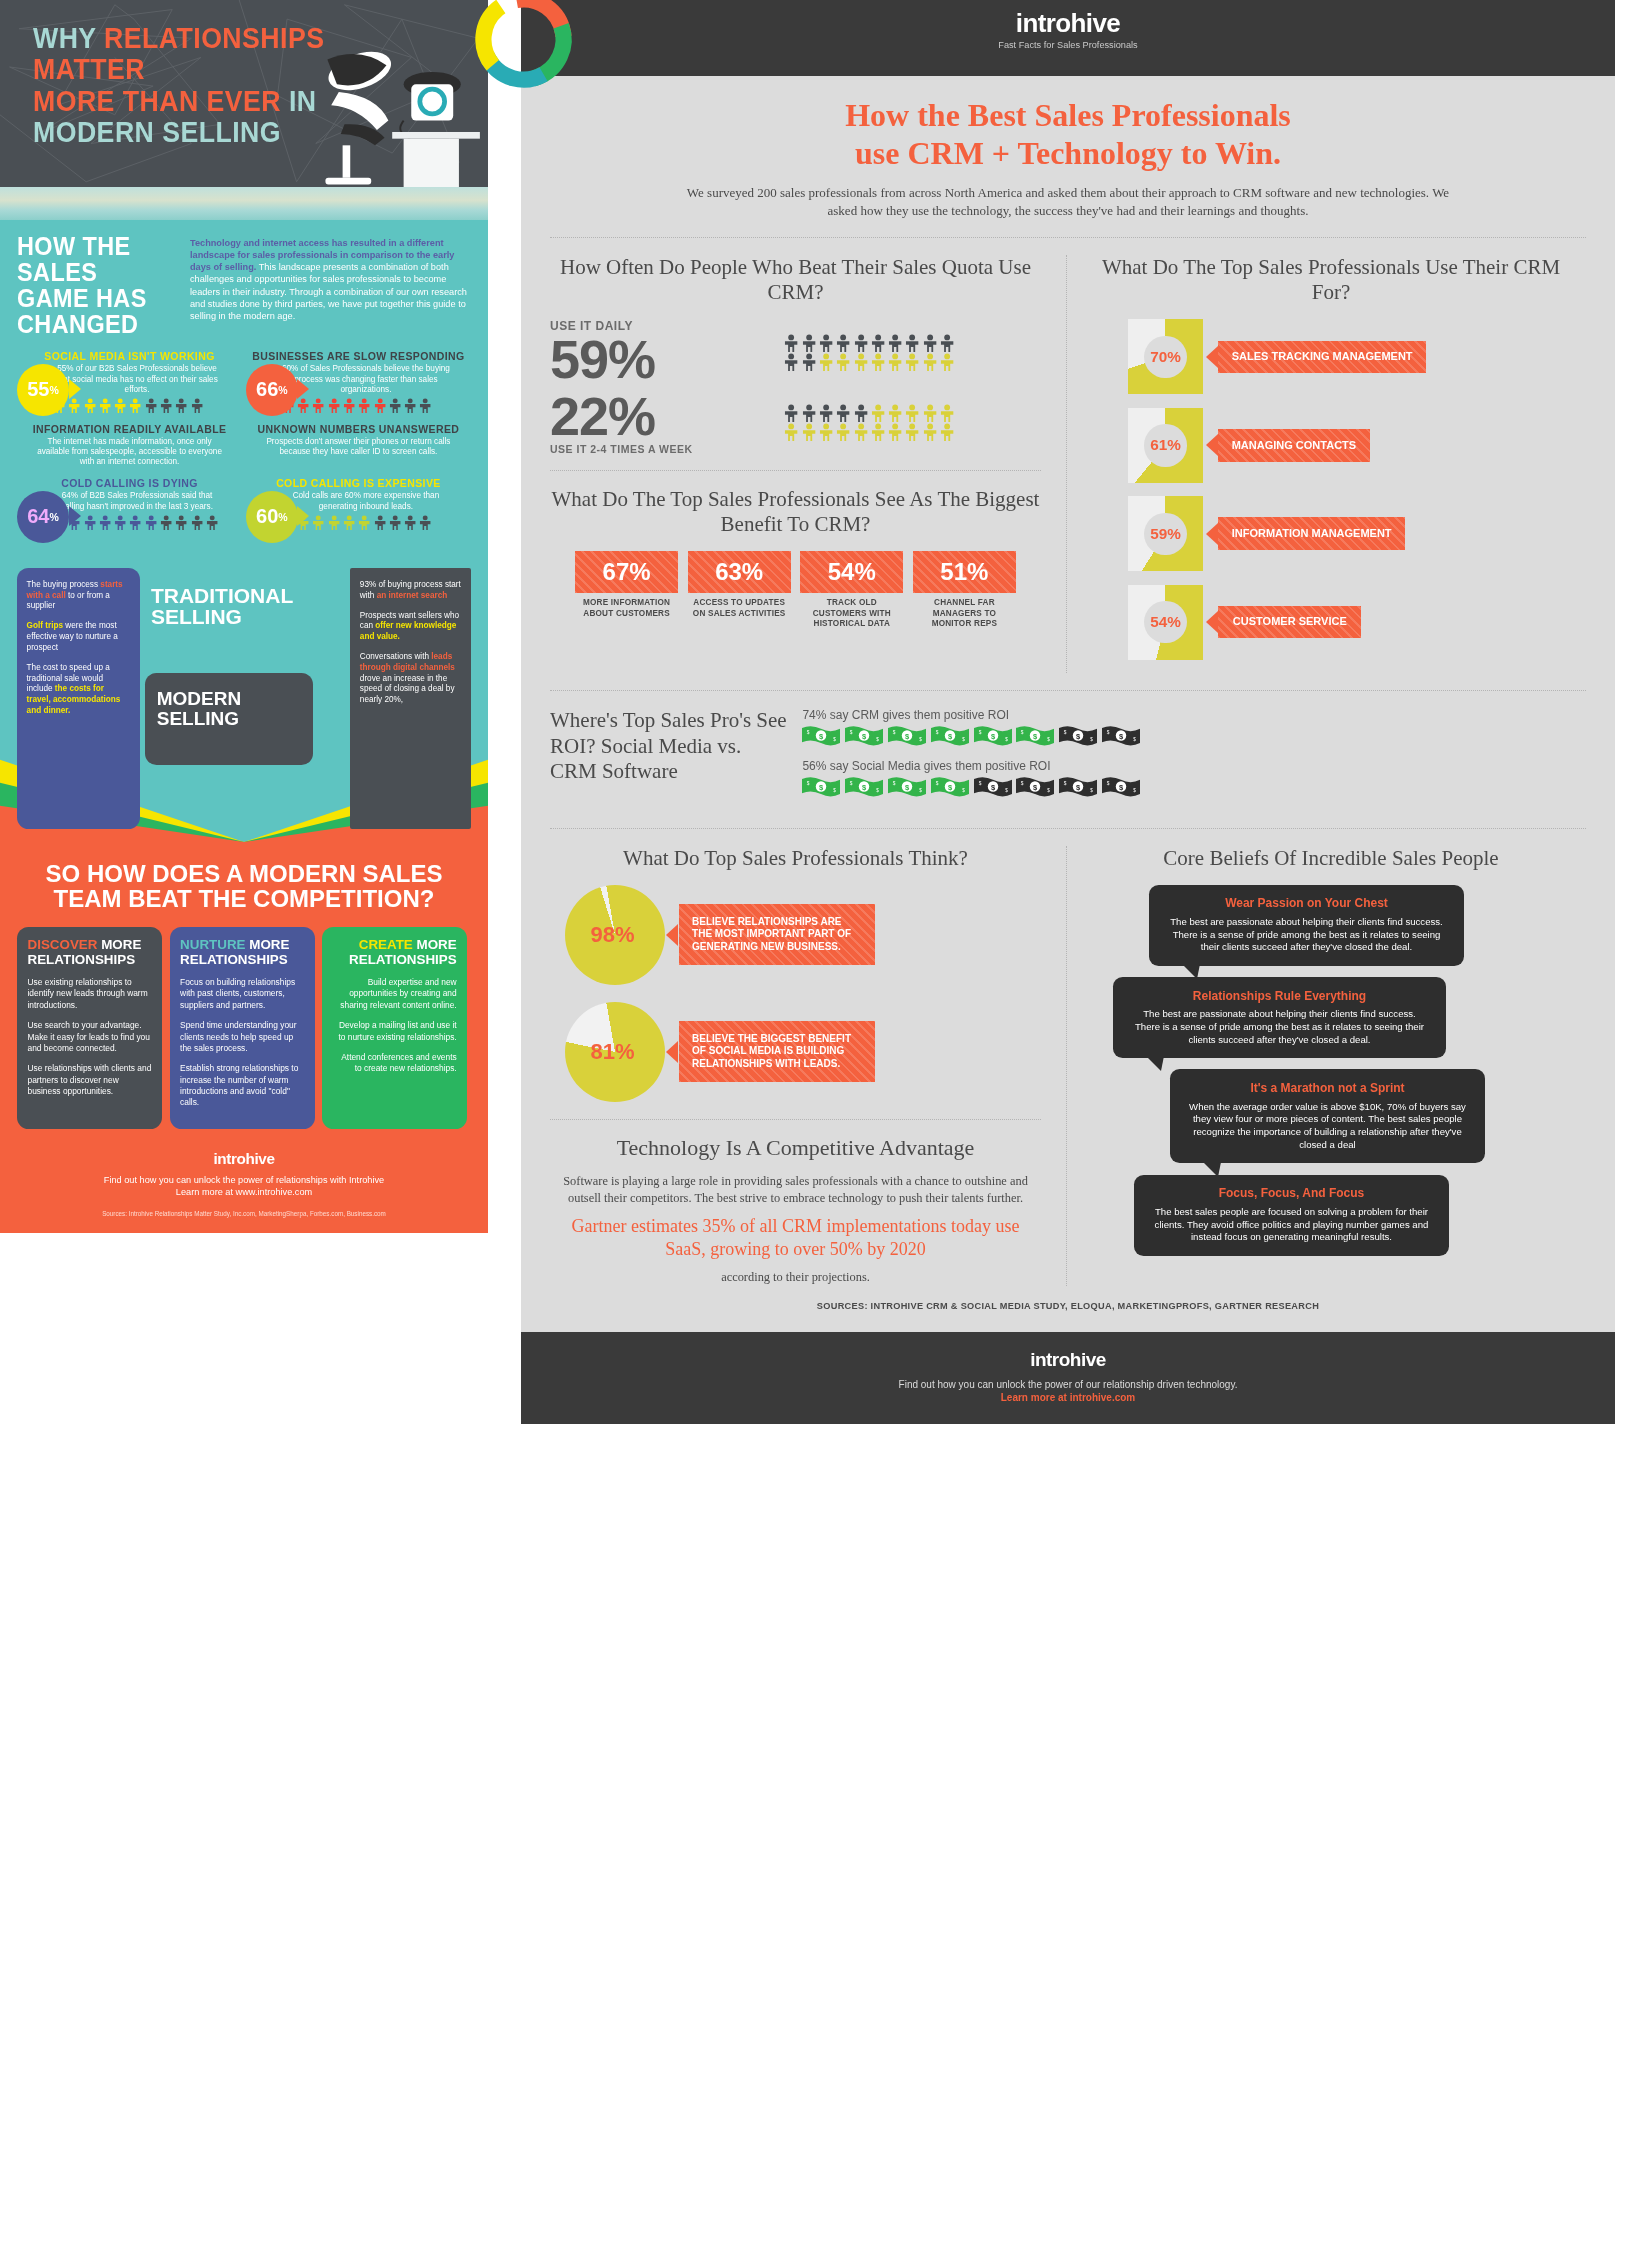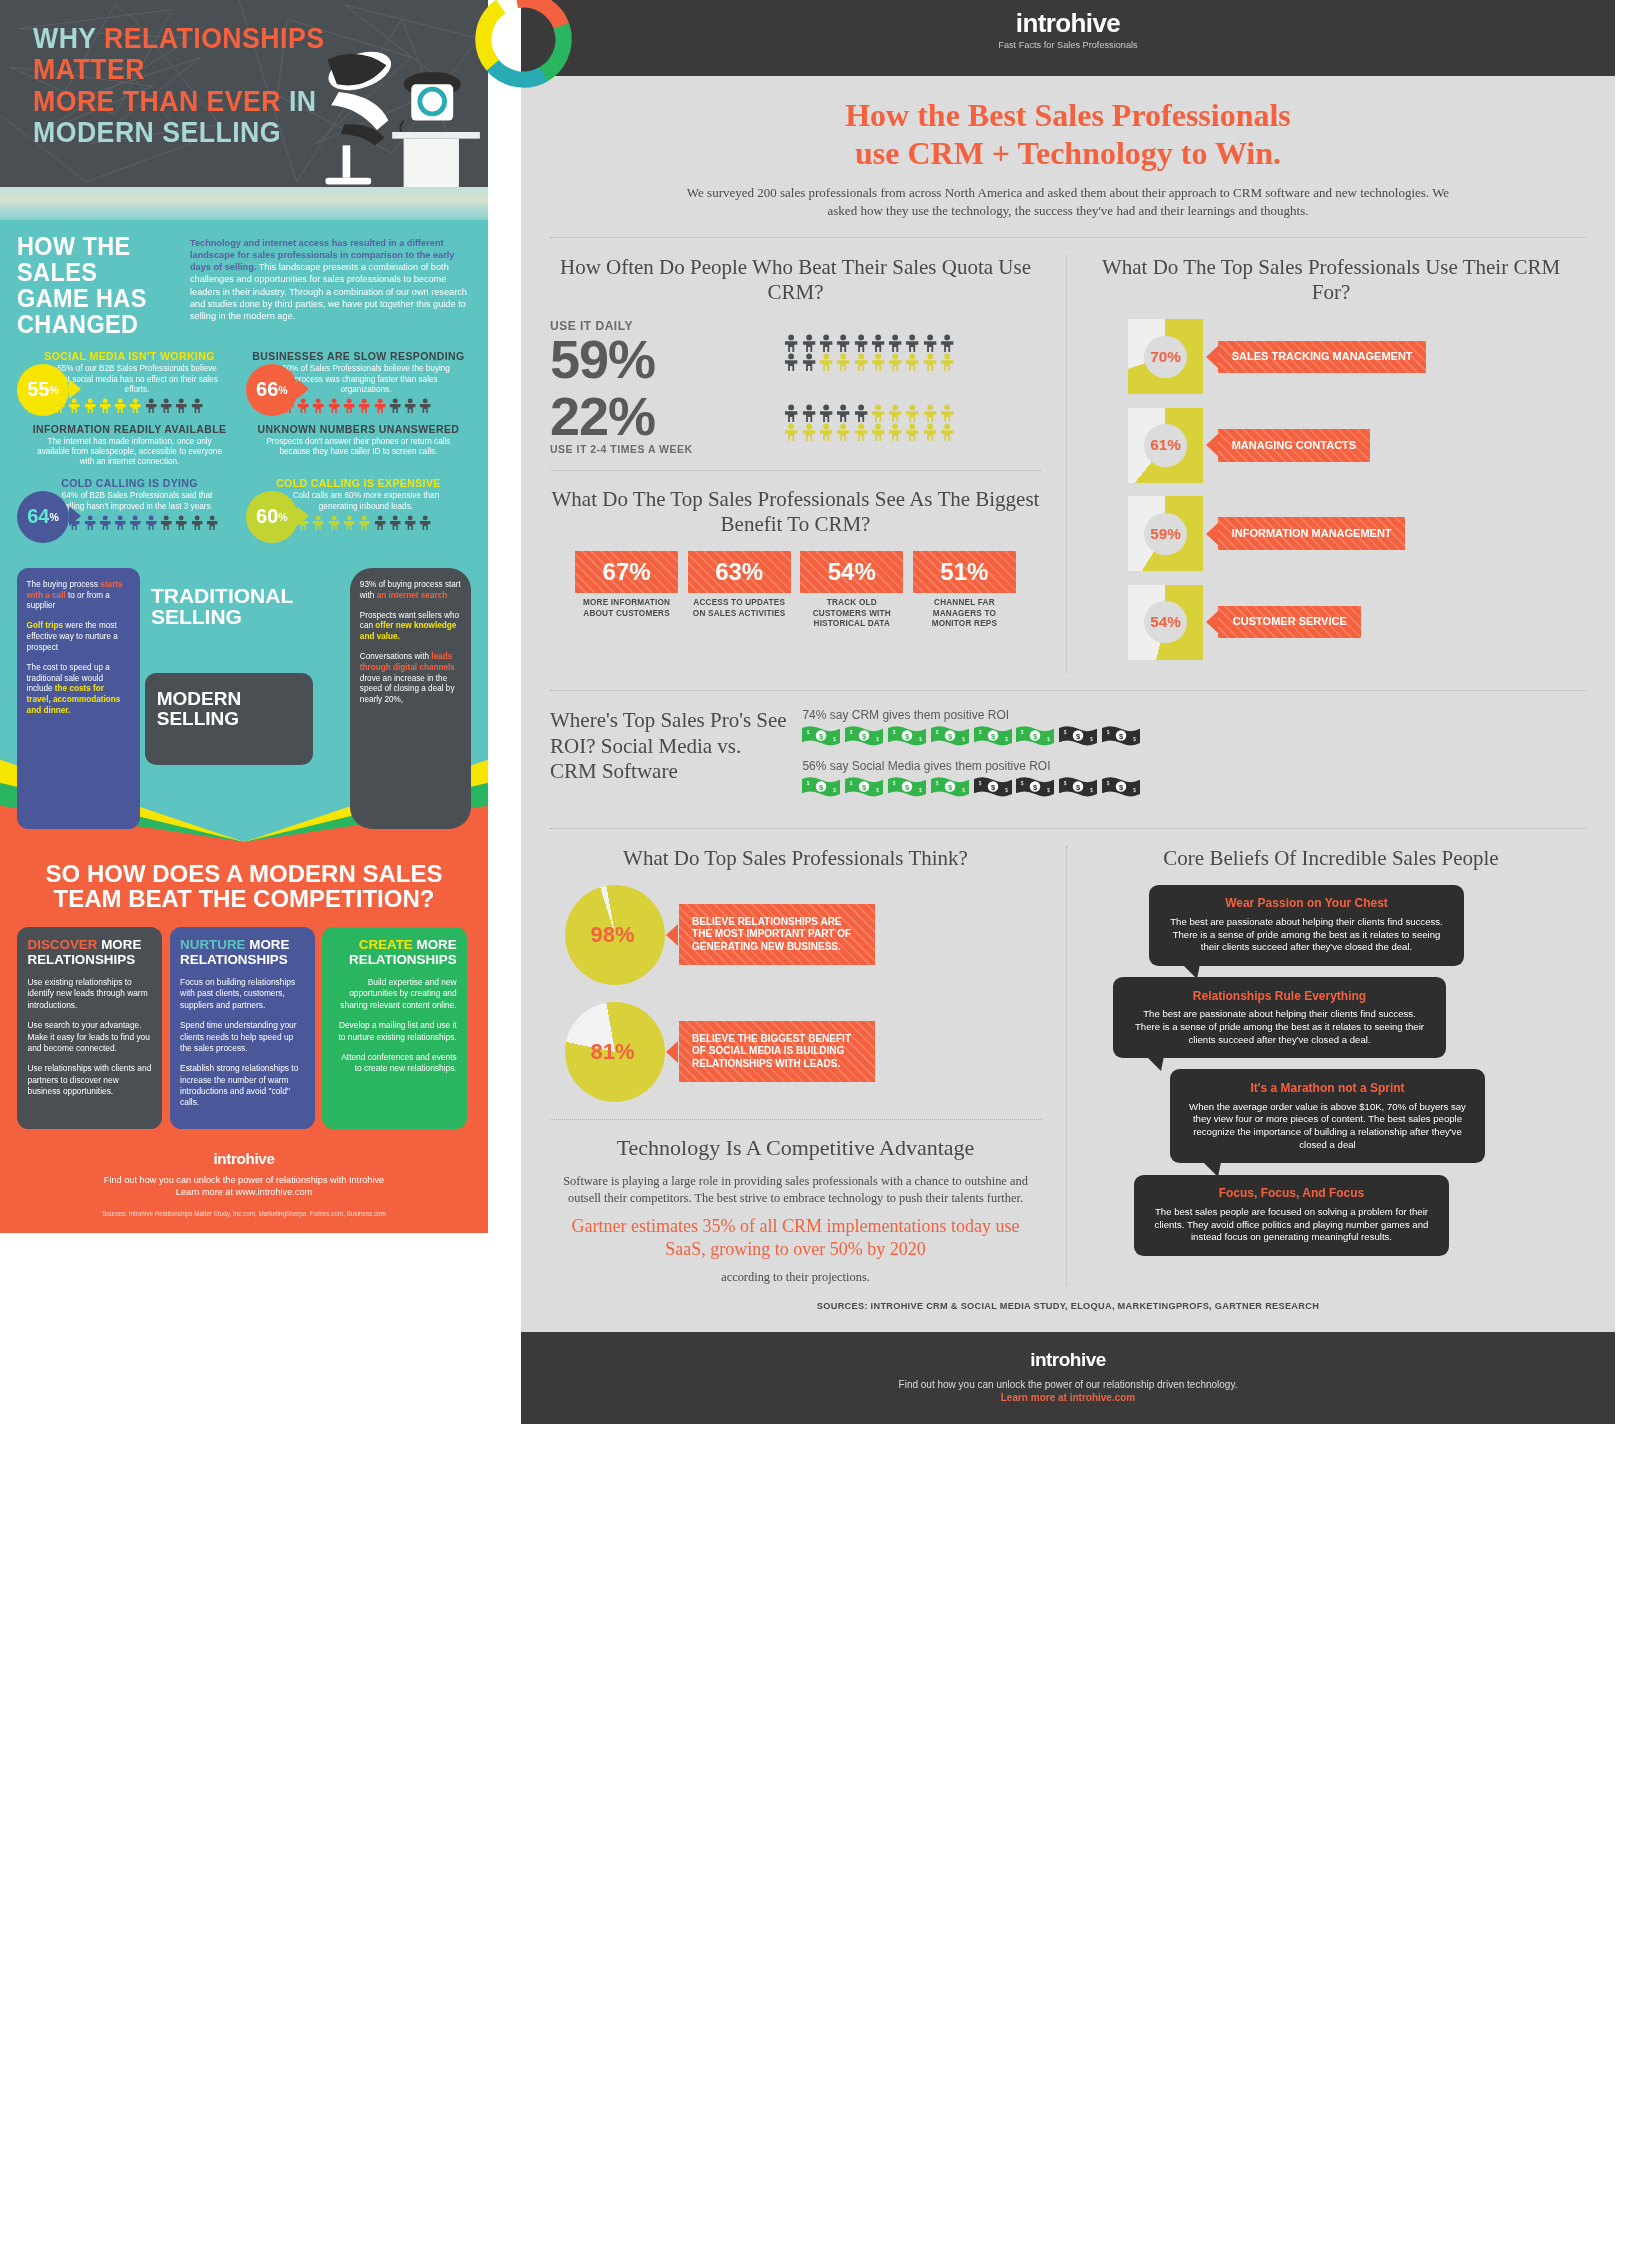--- a/index.html
+++ b/index.html
@@ -70,7 +70,7 @@
   .badge.o { background: #f4613e; color: #f4613e; }
   .badge.o span { color: #fff; }
   .badge.b { background: #4a5899; color: #4a5899; }
-  .badge.b span { color: #5eead4; }
+  .badge.b span { color: #f0abfc; }
   .badge.g { background: #c2d430; color: #c2d430; }
   .badge.g span { color: #fff; }
   .people-row { display: flex; gap: 2.9px; margin-top: 2.9px; padding-left: 36px; }

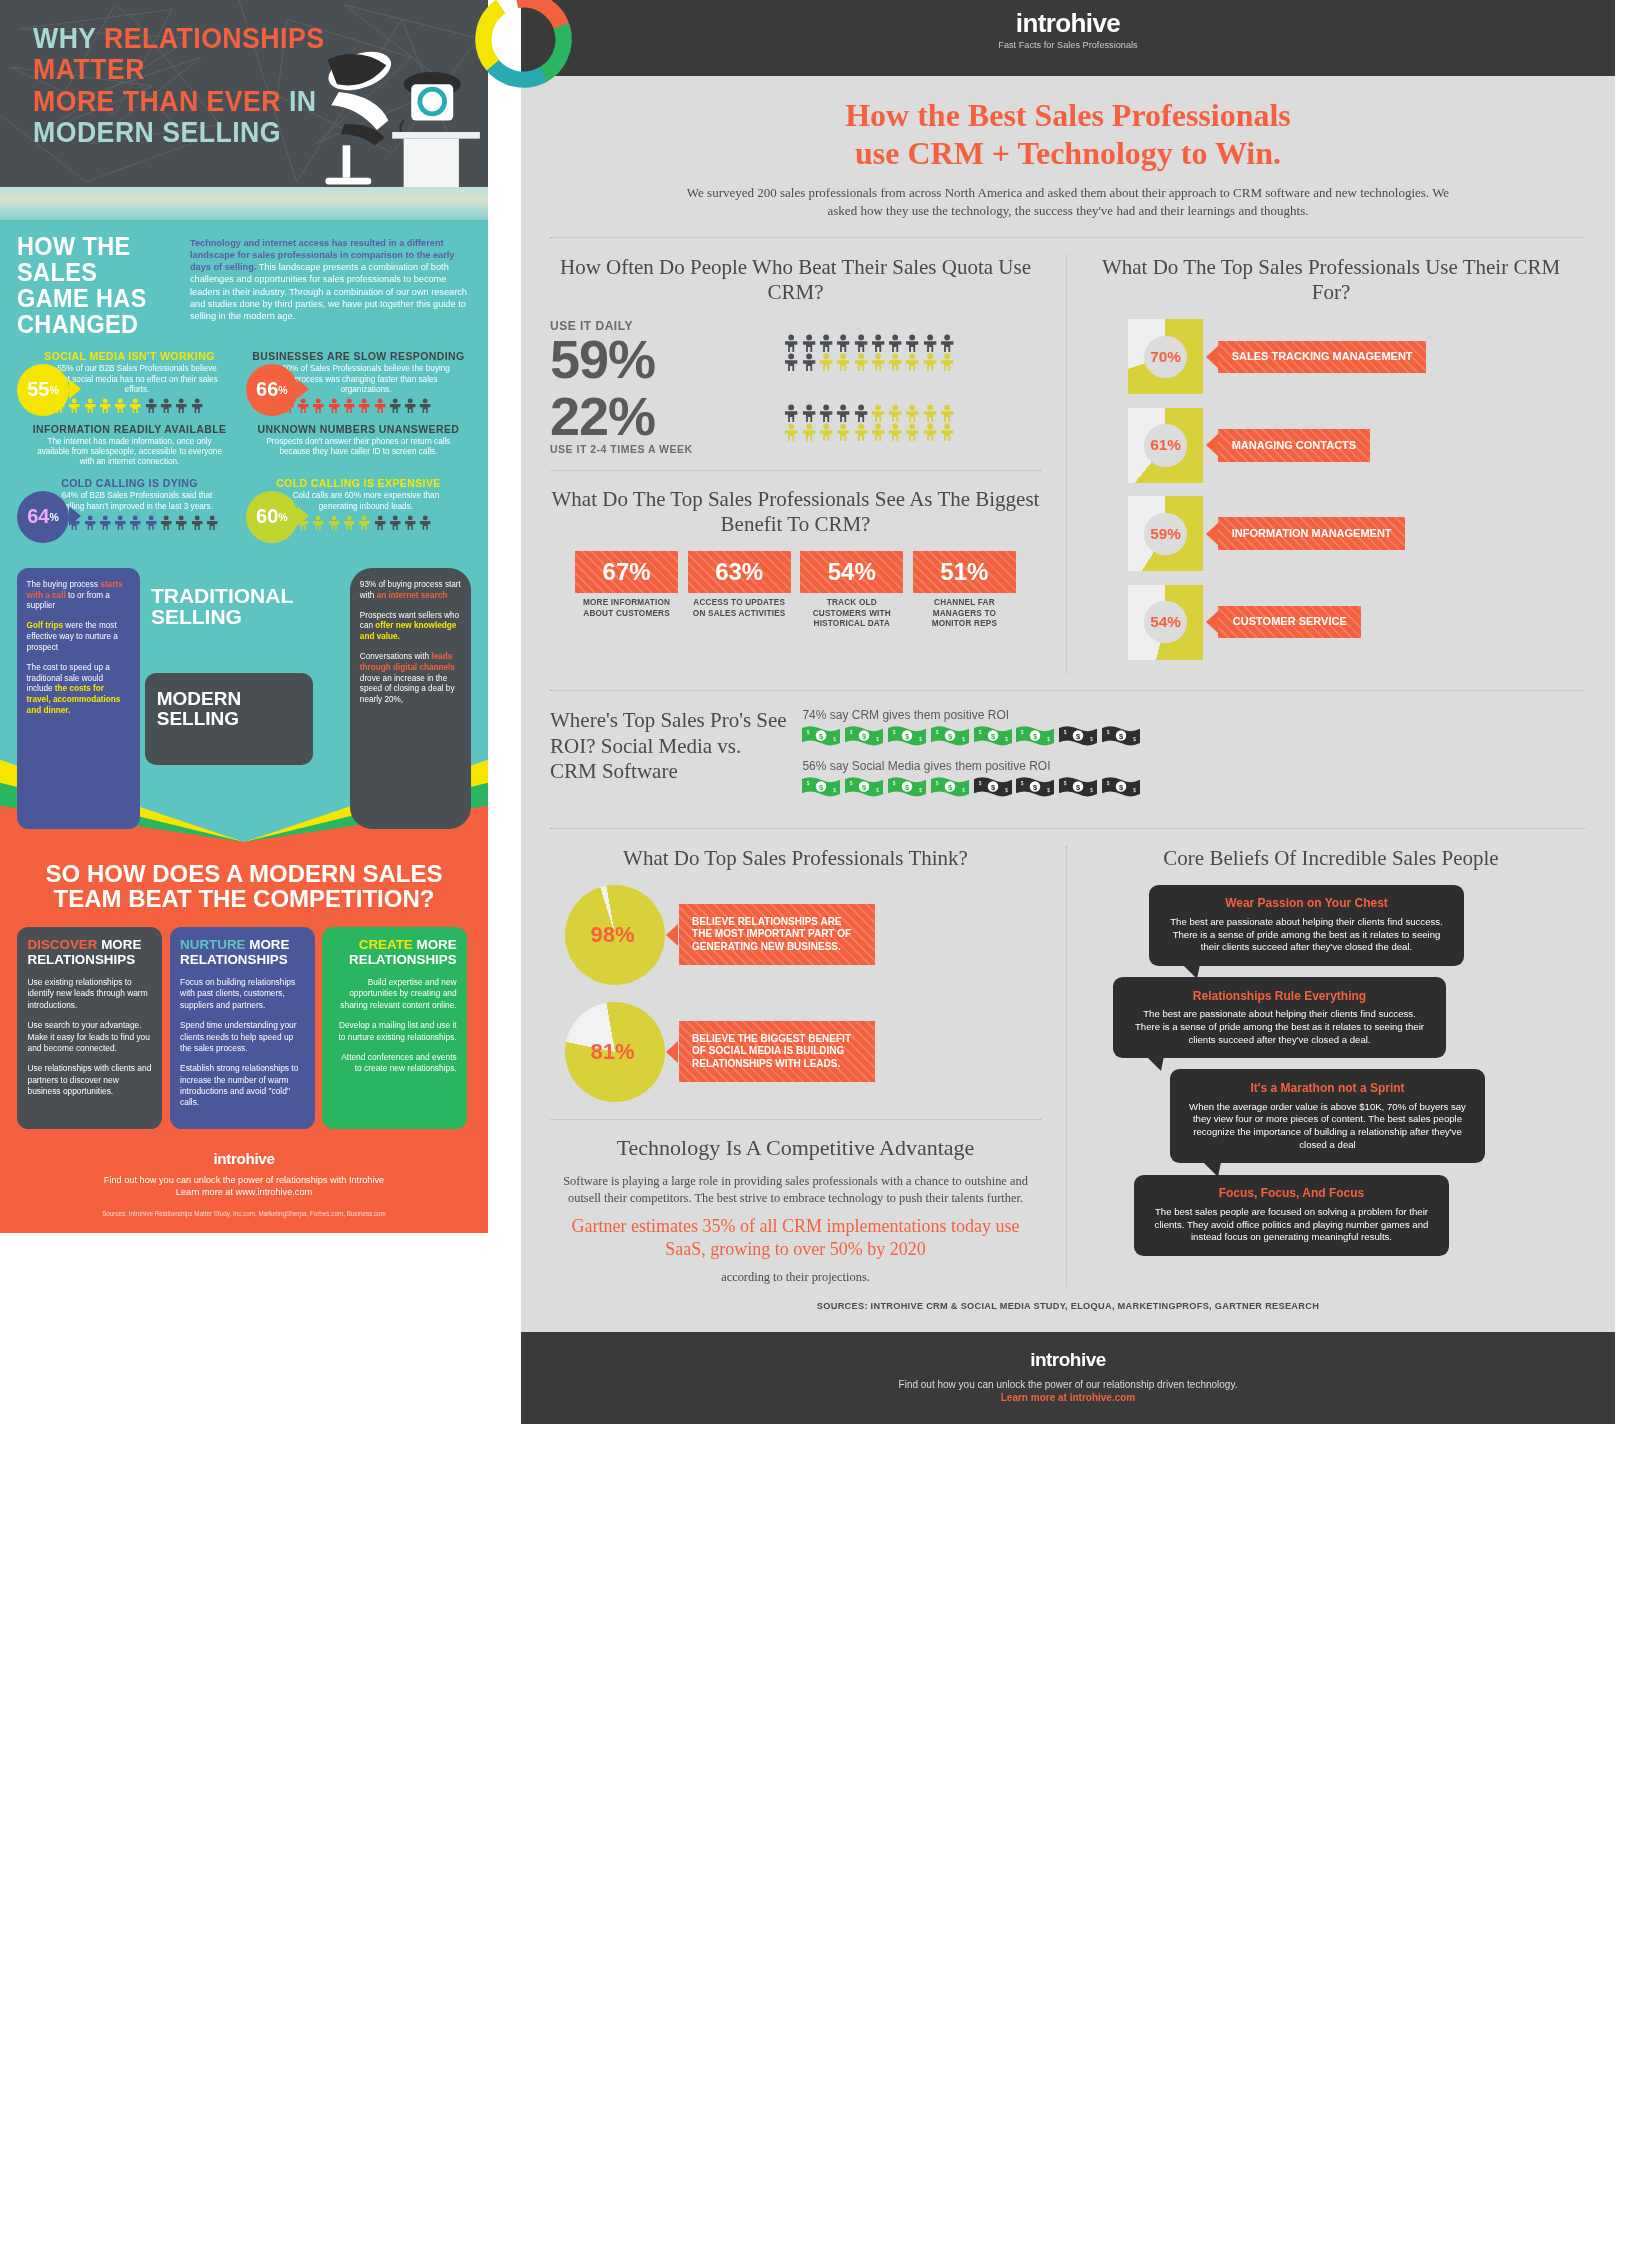--- a/index.html
+++ b/index.html
@@ -99,7 +99,7 @@
     padding: 15.3px 11.5px; font-family: "Liberation Sans Narrow","Liberation Sans",sans-serif;
   }
   .tm-right {
-    width: 132px; background: #4a4f54; border-radius: 22px; padding: 11.5px 9.6px;
+    width: 132px; background: #4a4f54; border-radius: 2px; padding: 11.5px 9.6px;
     color: #fff; font-size: 8.2px; line-height: 1.3; margin-left: 48px;
   }
   .tm-right p { margin-bottom: 9.6px; }

